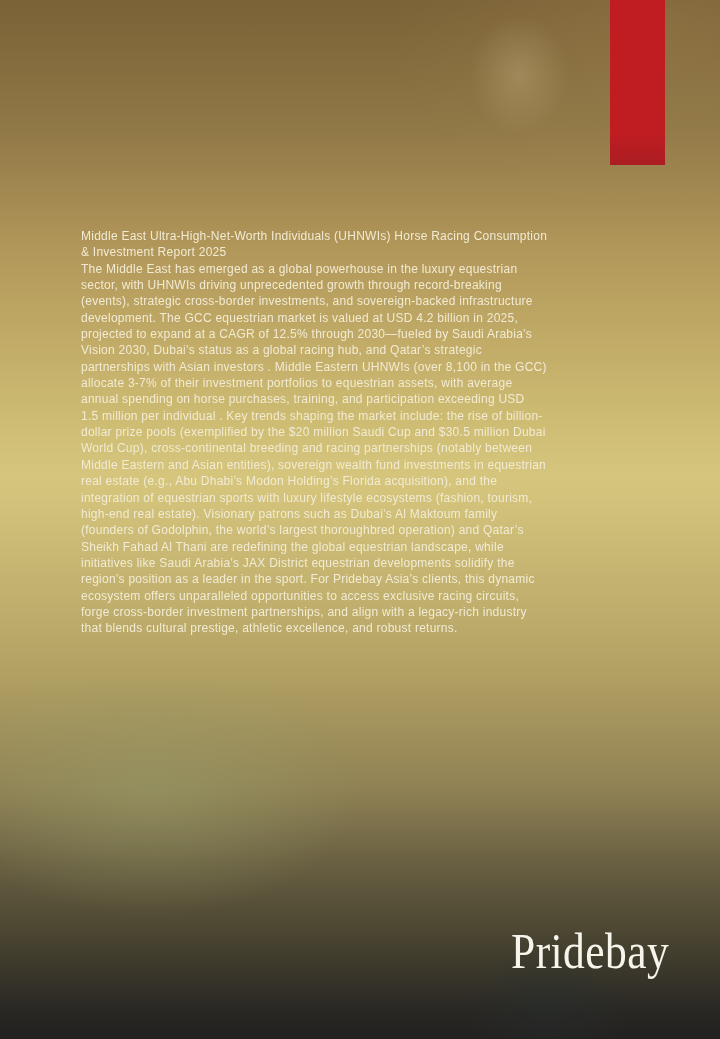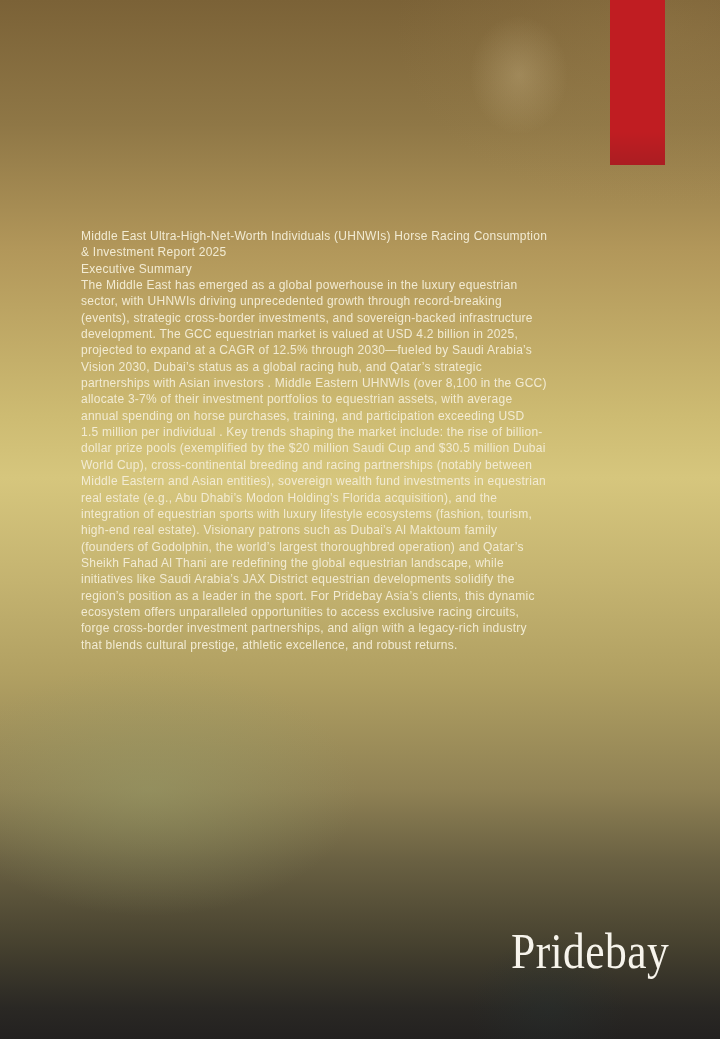--- a/index.html
+++ b/index.html
@@ -73,7 +73,6 @@
   <div class="text-block" style="color: rgb(242, 235, 211);">
     <div>Middle East Ultra-High-Net-Worth Individuals (UHNWIs) Horse Racing Consumption
 &amp; Investment Report 2025</div>
-    <div>Executive Summary</div>
     <div>The Middle East has emerged as a global powerhouse in the luxury equestrian
 sector, with UHNWIs driving unprecedented growth through record-breaking
 (events), strategic cross-border investments, and sovereign-backed infrastructure

